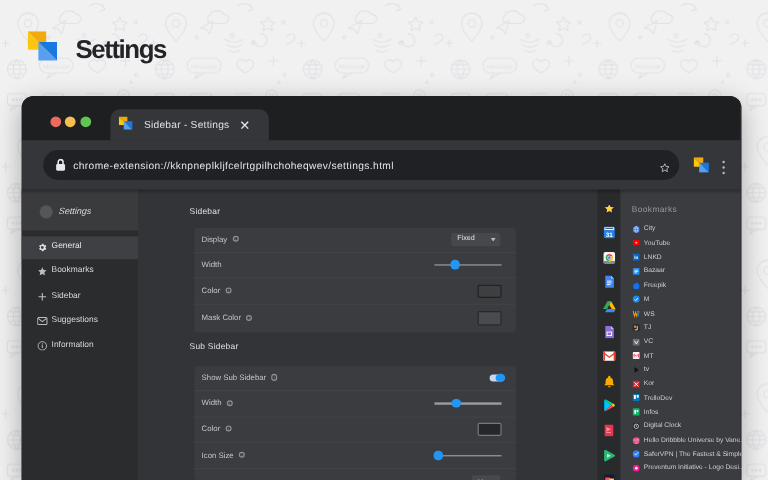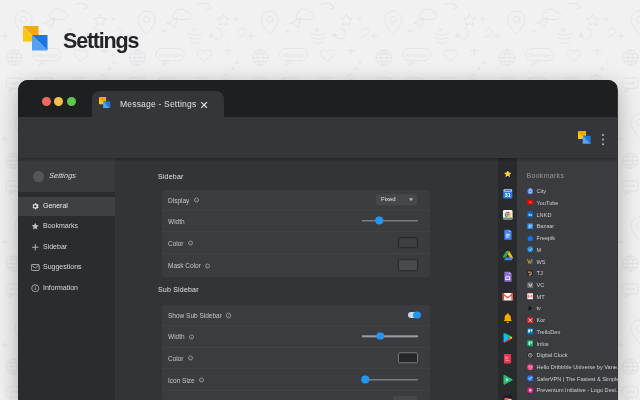--- a/index.html
+++ b/index.html
@@ -119,7 +119,7 @@
         <polygon points="9,9 24.5,9 24.5,24.5" fill="#1878e0"></polygon>
         <polygon points="9,9 9,24.5 24.5,24.5" fill="#57a0f0"></polygon>
       </svg>
-      <div class="txt">Message - Settings</div>
+      <div class="txt">Sidebar - Settings</div>
       <div class="close">✕</div>
     </div>
   </div>

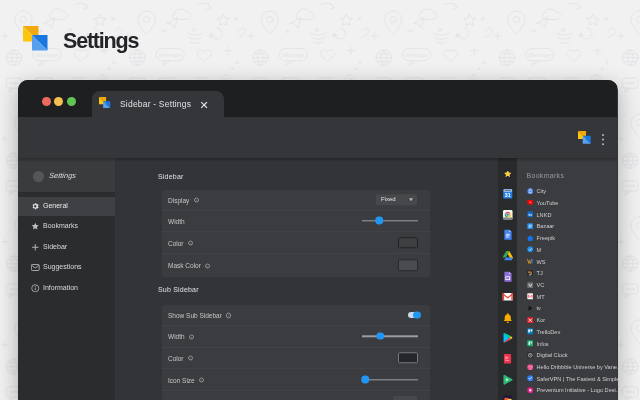--- a/index.html
+++ b/index.html
@@ -124,6 +124,16 @@
     </div>
   </div>
   <div class="toolbar">
+    <div class="pill">
+      <svg style="position:absolute;left:10px;top:7px" width="9" height="11" viewBox="0 0 9 11">
+        <rect x="0.8" y="4.6" width="7.4" height="5.6" rx="1.2" fill="#e7e9ec"></rect>
+        <path d="M2.5 4.6 V3 a2 2 0 0 1 4 0 V4.6" fill="none" stroke="#e7e9ec" stroke-width="1.3"></path>
+      </svg>
+      <div class="url">chrome-extension://kknpneplkljfcelrtgpilhchoheqwev/settings.html</div>
+      <svg style="position:absolute;right:7.5px;top:9.5px" width="10" height="10" viewBox="0 0 24 24">
+        <path d="M12 3.5 l2.5 5.4 5.9.6 -4.4 4 1.2 5.8 -5.2-3 -5.2 3 1.2-5.8 -4.4-4 5.9-.6z" fill="none" stroke="#bdbec1" stroke-width="1.8"></path>
+      </svg>
+    </div>
     <svg style="position:absolute;left:560px;top:14px" width="13" height="13" viewBox="0 0 25 25">
       <polygon points="0,0 15.5,0 15.5,15.5" fill="#f2a90c"></polygon>
       <polygon points="0,0 0,15.5 15.5,15.5" fill="#fdc60e"></polygon>

